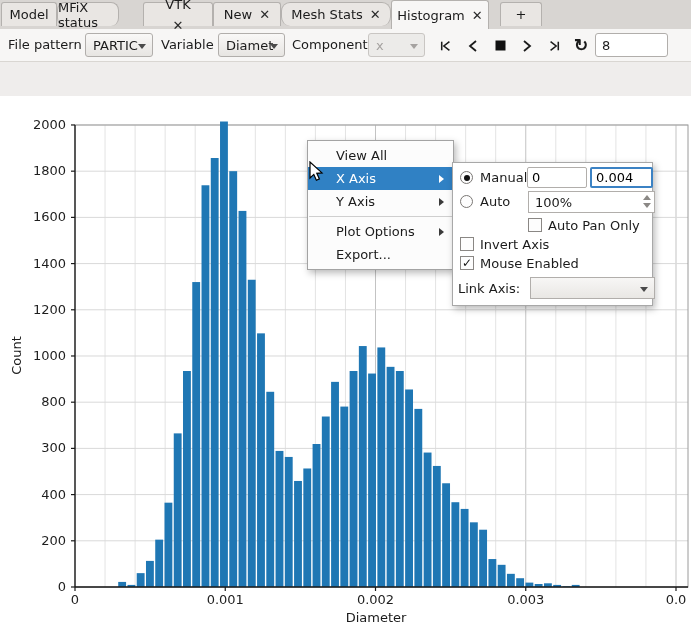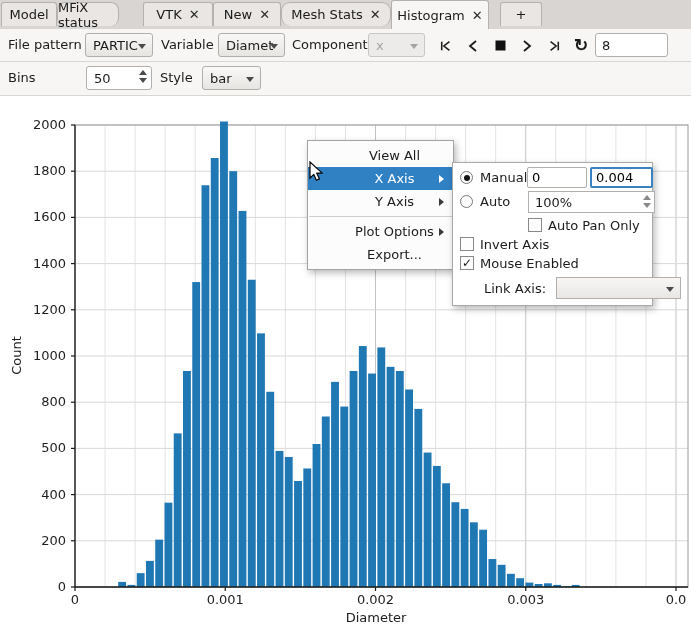--- a/index.html
+++ b/index.html
@@ -79,7 +79,7 @@
       <div class="tab" style="left: 57px; width: 62px; border-radius: 8px;">
         <span>MFiX status</span>
       </div>
-      <div class="tab" style="left: 143px; width: 70px;">
+      <div class="tab" style="left: 143px; width: 70px; flex-direction: column;">
         <span>VTK</span>
         <span class="close">✕</span>
       </div>

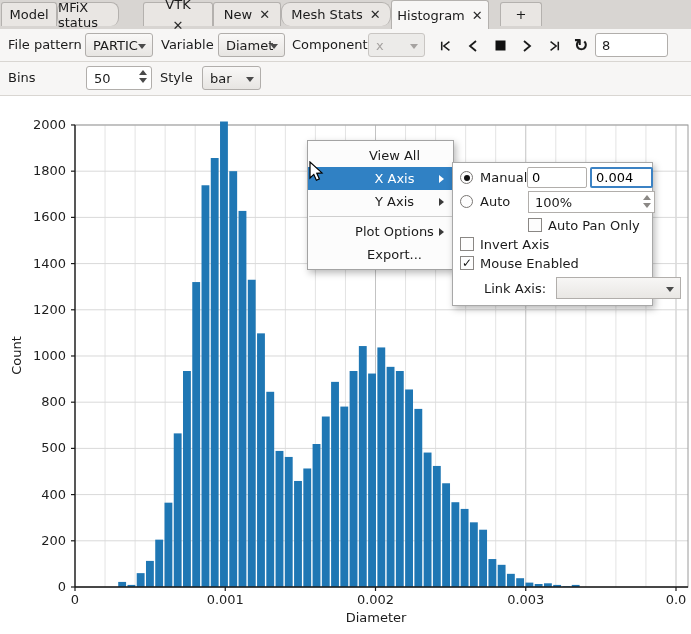--- a/index.html
+++ b/index.html
@@ -149,21 +149,6 @@
     <input class="tfield" style="left: 595px; width: 73px;" value="8">
   </div>
 
-  <div class="trow row2">
-    <span class="lbl" style="left:8px">Bins</span>
-    <div class="spinbox" style="left:86px;width:66px">
-      <span>50</span>
-      <span class="spinarrs">
-          <i class="up"></i>
-          <i class="dn"></i>
-        </span>
-    </div>
-    <span class="lbl" style="left:160px">Style</span>
-    <div class="combo" style="left:202px;width:59px">
-      <span>bar</span>
-      <i class="carr"></i>
-    </div>
-  </div>
 
   <div class="chart" id="chart">
     <svg id="plot" width="691" height="538">

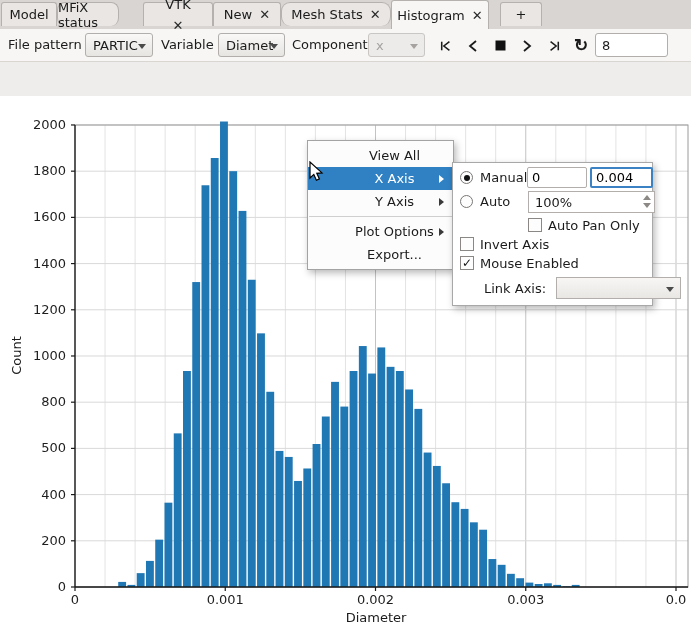--- a/index.html
+++ b/index.html
@@ -40,7 +40,7 @@
   .xlab{position:absolute;left:325px;top:514px;width:102px;text-align:center;}
   
   .menu{position:absolute;left:307px;top:140px;width:147px;background:#fcfcfc;border:1px solid #a3a3a3;
-        box-shadow:2px 3px 7px rgba(0,0,0,.28);padding:3px 0;z-index:5;box-sizing:border-box;text-align:center;}
+        box-shadow:2px 3px 7px rgba(0,0,0,.28);padding:3px 0;z-index:5;box-sizing:border-box;}
   .mitem{height:23px;line-height:23px;padding-left:28px;position:relative;}
   .mitem.hl{background:#3081c4;color:#ffffff;}
   .mitem .subarr{position:absolute;right:9px;top:7.5px;width:0;height:0;

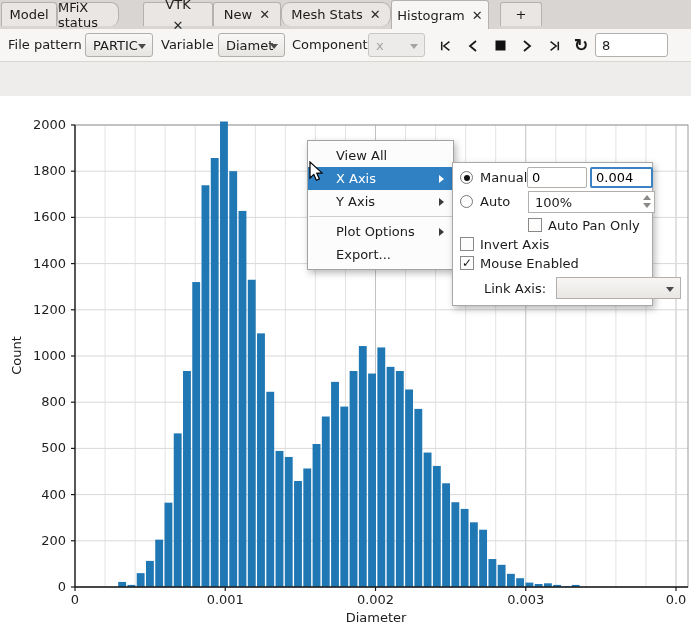--- a/index.html
+++ b/index.html
@@ -62,7 +62,7 @@
   .chk{position:absolute;top:2px;width:14px;height:14px;border:1px solid #8a8784;background:#fdfdfd;box-sizing:border-box;
        font-size:12px;font-weight:bold;line-height:12px;text-align:center;color:#111;}
   .chklabel{position:absolute;top:0;line-height:19px;}
-  .linkrow{position:relative;height:25px;margin-top:3px;margin-left:26px;}
+  .linkrow{position:relative;height:25px;margin-top:3px;}
   .pcombo{position:absolute;left:73px;top:1px;width:125px;height:22px;box-sizing:border-box;border:1px solid #b1aeab;
           background:linear-gradient(#f7f6f5,#e9e7e4);}
   .pcombo .carr{position:absolute;right:6px;top:9px;width:0;height:0;border-left:4px solid transparent;border-right:4px solid transparent;border-top:5px solid #4a4a4a;}

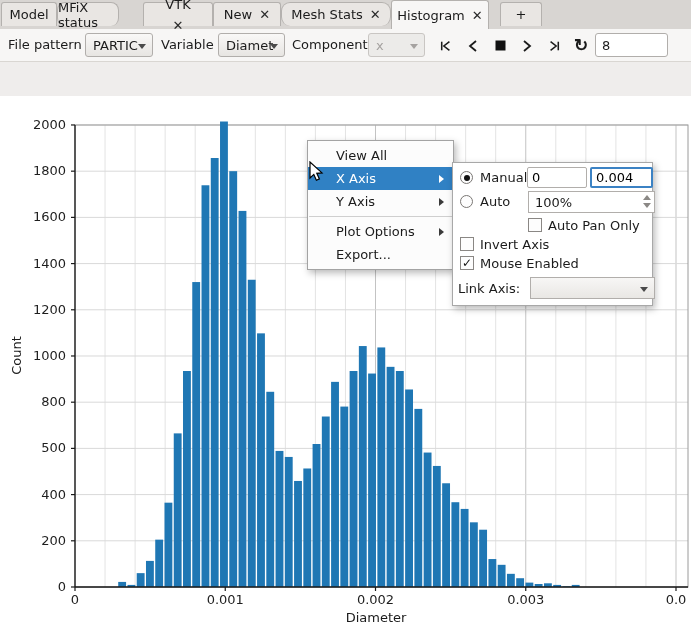--- a/index.html
+++ b/index.html
@@ -258,7 +258,7 @@
         <div class="tick" style="left: 0px; width: 66px; text-align: right; top: 483px;">0</div>
         <div class="tick" style="left: 0px; width: 66px; text-align: right; top: 436.797px;">200</div>
         <div class="tick" style="left: 0px; width: 66px; text-align: right; top: 390.594px;">400</div>
-        <div class="tick" style="left: 0px; width: 66px; text-align: right; top: 344.392px;">500</div>
+        <div class="tick" style="left: 0px; width: 66px; text-align: right; top: 344.392px;">300</div>
         <div class="tick" style="left: 0px; width: 66px; text-align: right; top: 298.189px;">800</div>
         <div class="tick" style="left: 0px; width: 66px; text-align: right; top: 251.986px;">1000</div>
         <div class="tick" style="left: 0px; width: 66px; text-align: right; top: 205.783px;">1200</div>

